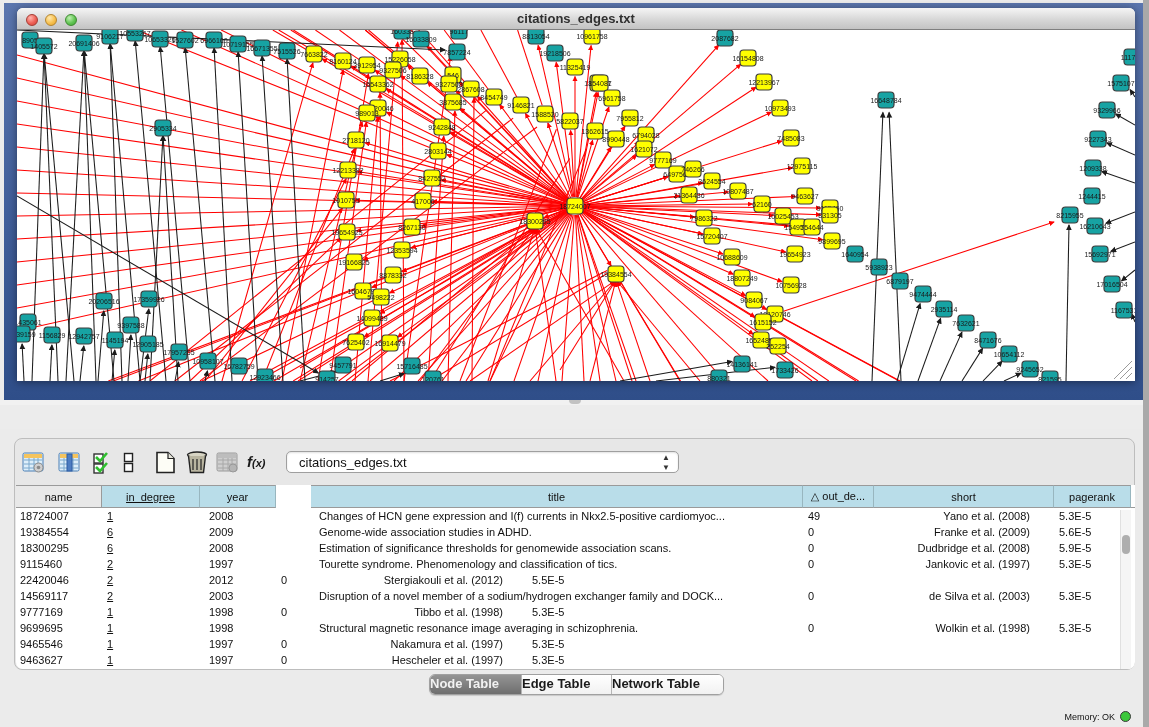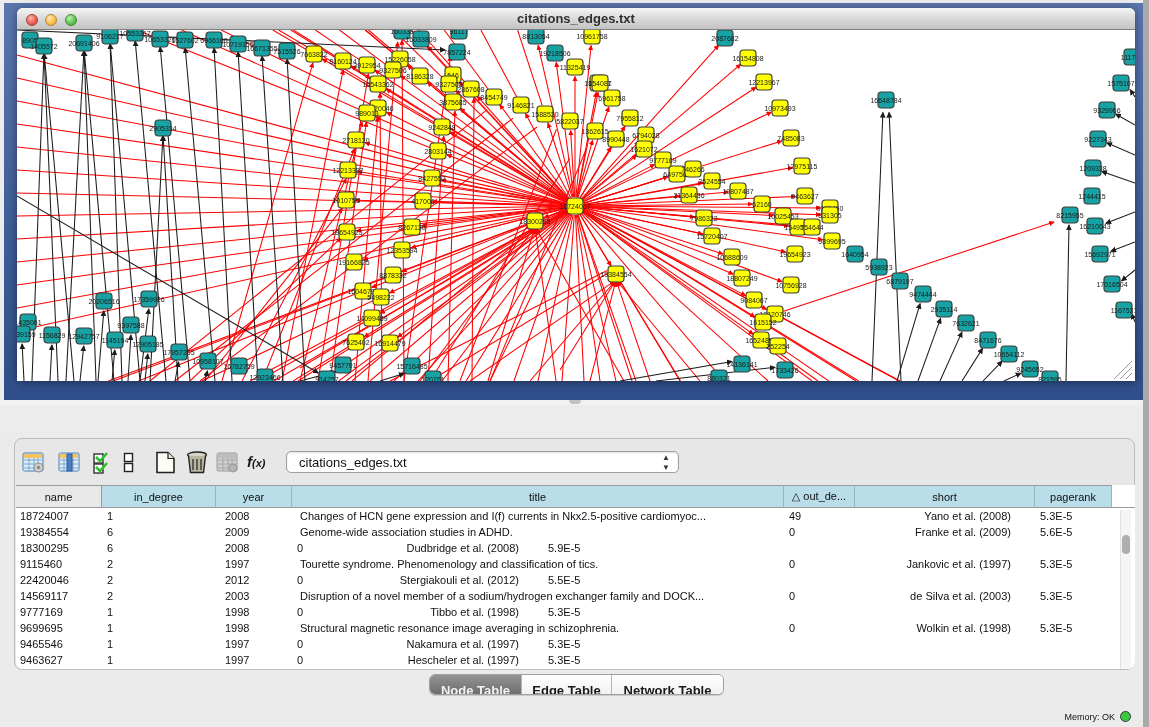--- a/index.html
+++ b/index.html
@@ -48,7 +48,7 @@
 .th .c1 { background:#e8e8e8; border-right:1px solid #9a9a9a; }
 .tr { display:flex; height:16px; font-size:11px; color:#101010; align-items:center; }
 .c1 { width:86px; flex:none; padding-left:4px; }
-.c2 { width:114px; flex:none; padding-left:5px; }
+.c2 { width:98px; flex:none; padding-left:5px;text-decoration:underline; }
 .c3 { width:76px; flex:none; padding-left:9px; }
 .c4 { width:492px; flex:none; padding-left:8px; white-space:nowrap; overflow:hidden; }
 .c5 { width:71px; flex:none; padding-left:5px; }

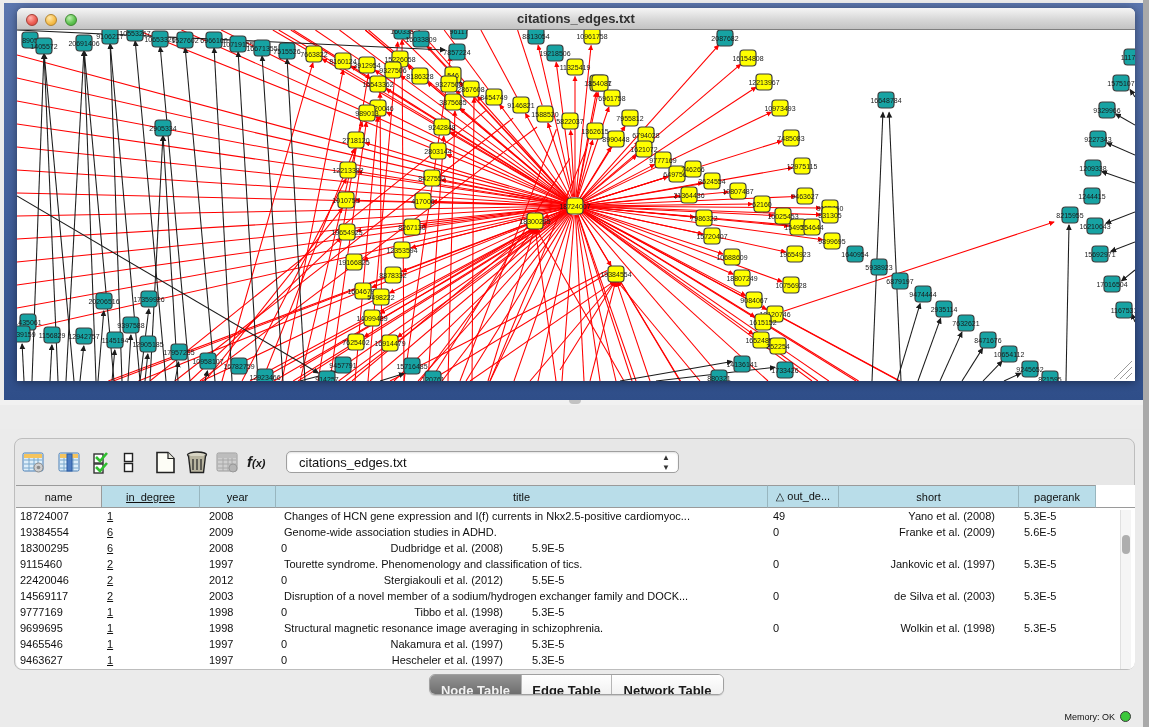--- a/index.html
+++ b/index.html
@@ -50,7 +50,7 @@
 .c1 { width:86px; flex:none; padding-left:4px; }
 .c2 { width:98px; flex:none; padding-left:5px;text-decoration:underline; }
 .c3 { width:76px; flex:none; padding-left:9px; }
-.c4 { width:492px; flex:none; padding-left:8px; white-space:nowrap; overflow:hidden; }
+.c4 { width:492px; flex:none; padding-left:8px; white-space:nowrap; overflow:hidden;margin-left:35px; }
 .c5 { width:71px; flex:none; padding-left:5px; }
 .c6 { width:180px; flex:none; text-align:right; padding-right:24px; }
 .c7 { width:77px; flex:none; padding-left:5px; }

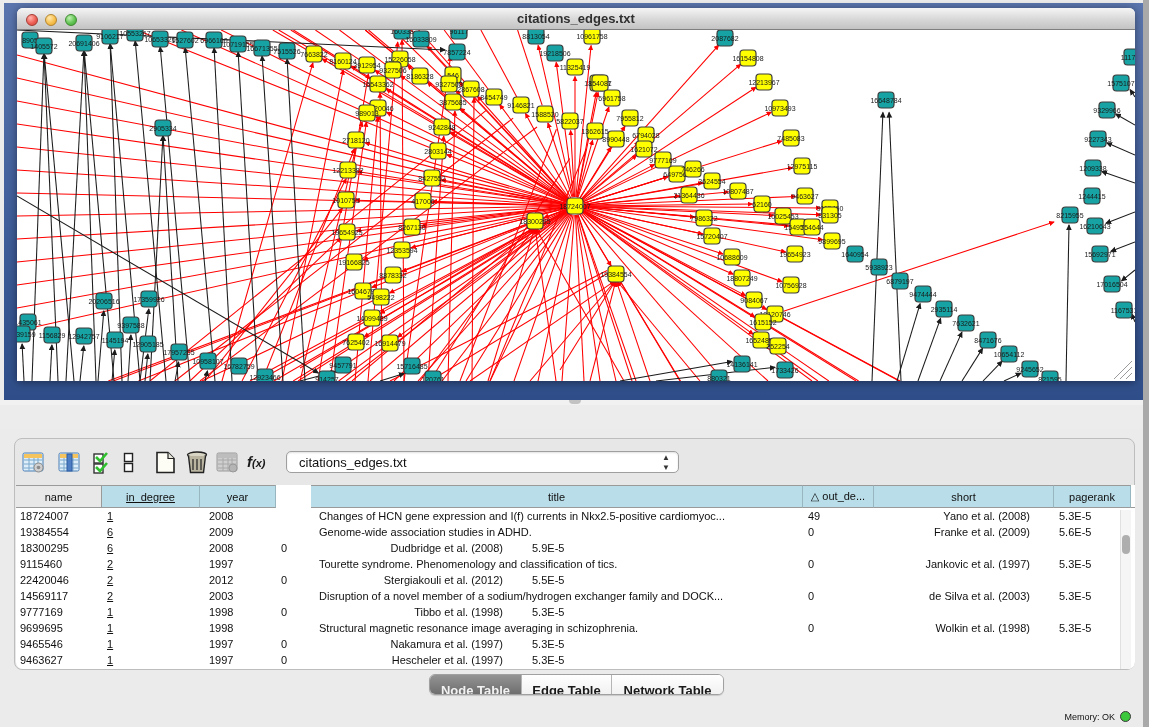--- a/index.html
+++ b/index.html
@@ -706,6 +706,7 @@
           <div class="c1">18300295</div>
           <div class="c2">6</div>
           <div class="c3">2008</div>
+          <div class="c4">Estimation of significance thresholds for genomewide association scans.</div>
           <div class="c5">0</div>
           <div class="c6">Dudbridge et al. (2008)</div>
           <div class="c7">5.9E-5</div>

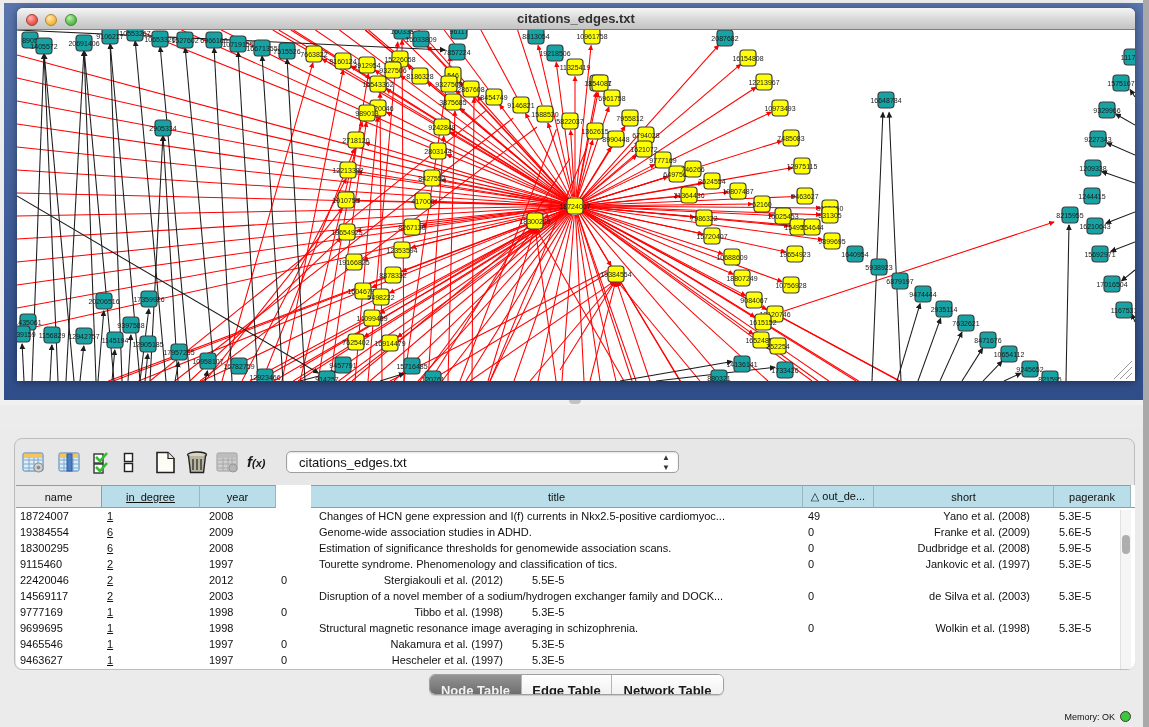--- a/index.html
+++ b/index.html
@@ -62,7 +62,7 @@
 #tabs { position:absolute; left:429px; top:245px; height:21px; display:flex;
   border:1px solid #a0a0a0; border-radius:6px; overflow:hidden; background:#fff;
   box-shadow:0 1px 1px rgba(0,0,0,.15); }
-#tabs>div { font-size:13px; font-weight:bold; padding-top:8px; text-align:center; height:100%; }
+#tabs>div { font-size:13px; font-weight:bold; padding-top:1px; text-align:left; height:100%; }
 #tab1 { width:91px; background:linear-gradient(#949494,#6e6e6e); color:#f2f2f2; }
 #tab2 { width:90px; background:linear-gradient(#ffffff,#f1f1f1); color:#1a1a1a; border-left:1px solid #b5b5b5; }
 #tab3 { width:112px; background:linear-gradient(#ffffff,#f1f1f1); color:#1a1a1a; border-left:1px solid #b5b5b5; }

